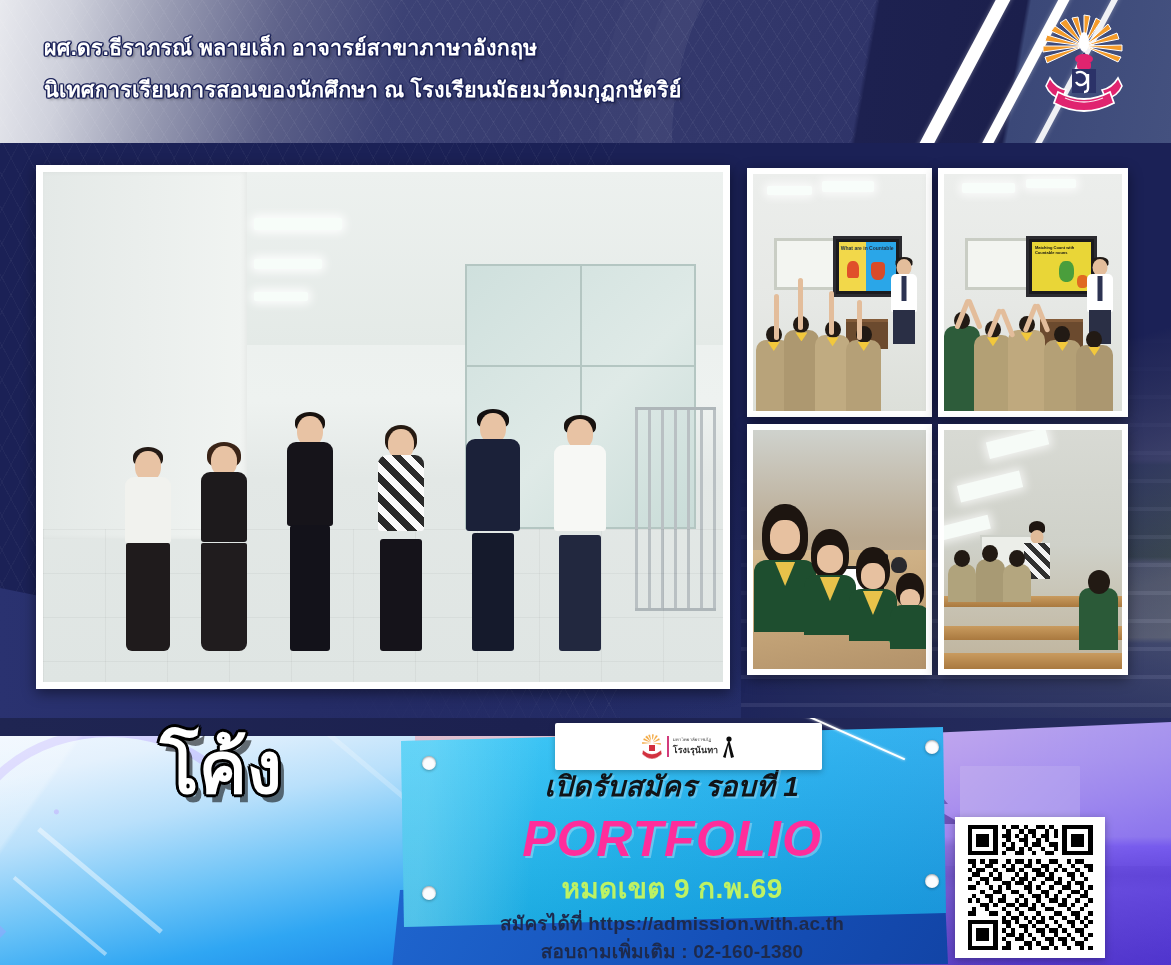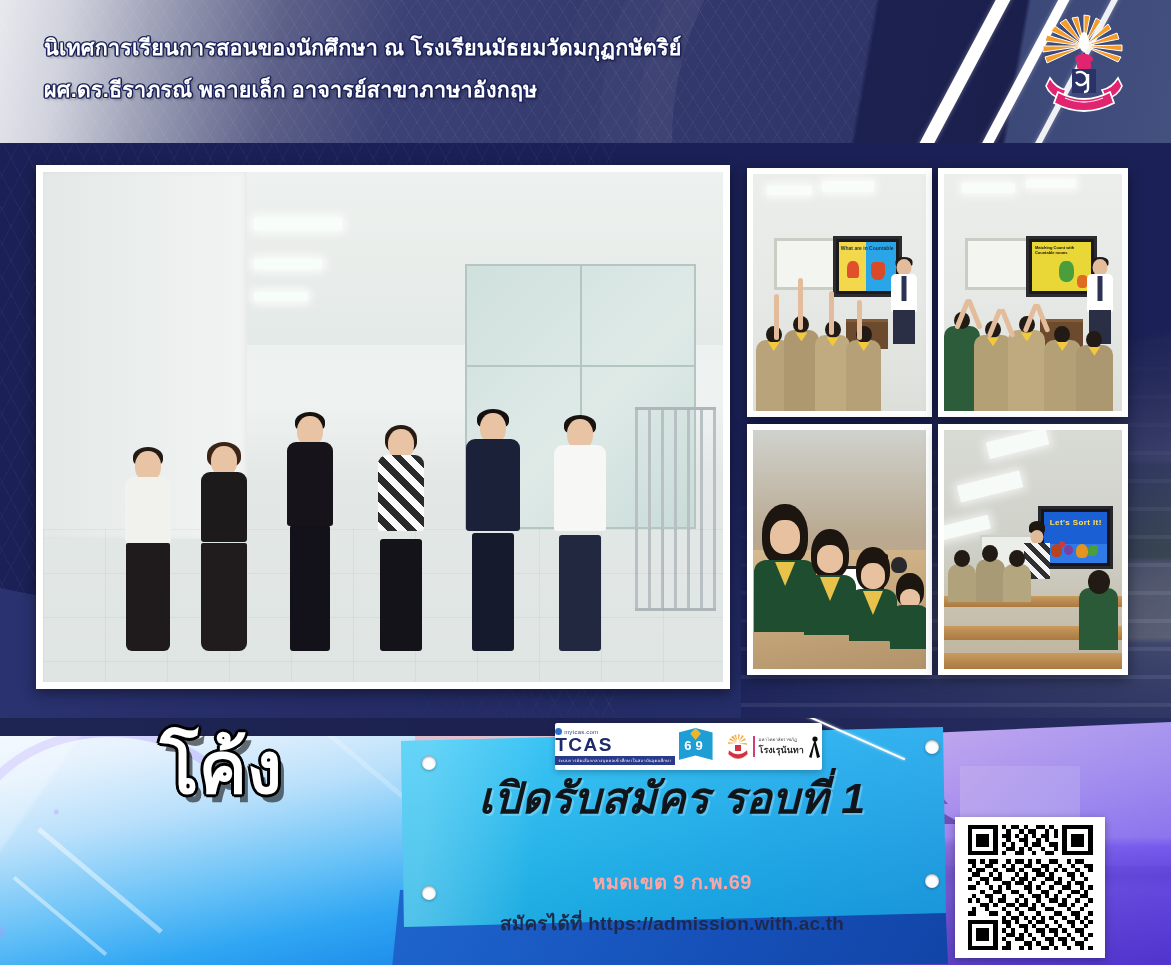--- a/index.html
+++ b/index.html
@@ -394,8 +394,8 @@
     <div class="stripe s3"></div>
 
     <div class="hdr-text">
+      <div class="hdr-line">ผศ.ดร.ธีราภรณ์ พลายเล็ก อาจารย์สาขาภาษาอังกฤษ</div>
       <div class="hdr-line">นิเทศการเรียนการสอนของนักศึกษา ณ โรงเรียนมัธยมวัดมกุฏกษัตริย์</div>
-      <div class="hdr-line">ผศ.ดร.ธีราภรณ์ พลายเล็ก อาจารย์สาขาภาษาอังกฤษ</div>
     </div>
 
     <svg class="crest" viewBox="0 0 104 108">

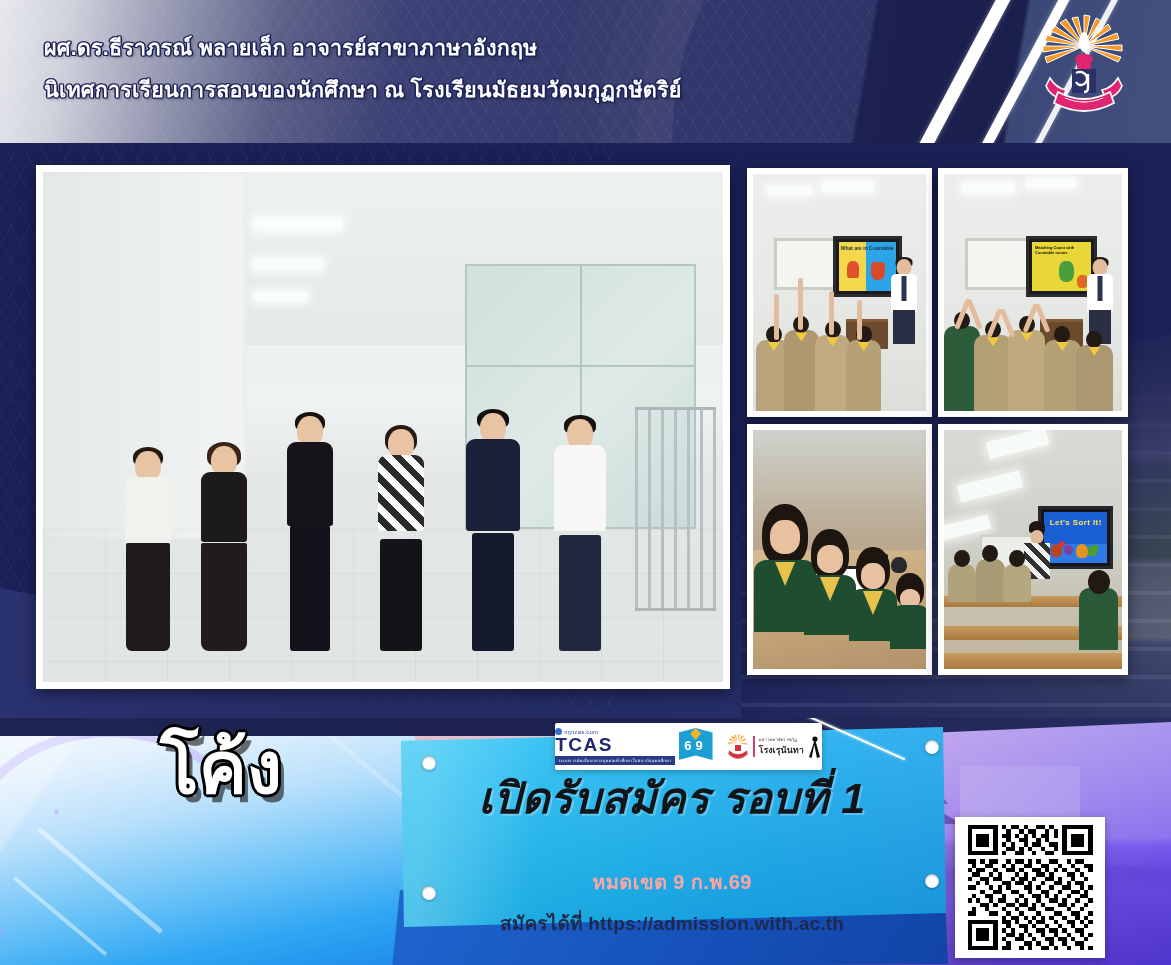--- a/index.html
+++ b/index.html
@@ -633,16 +633,6 @@
           <div class="ss-lamp" style="left:8%;top:20%;width:36%;height:7%;transform:rotate(-14deg);"></div>
           <div class="ss-lamp" style="left:-4%;top:38%;width:30%;height:6%;transform:rotate(-14deg);"></div>
           <div style="position:absolute;left:20%;top:44%;width:36%;height:14%;background:#eceee9;border:2px solid #cdd0c9;"></div>
-          <div class="ss-tv">
-              <div class="ss-scr">
-            <div class="ss-title">Let's Sort It!</div>
-            <div class="ss-fruit" style="left:10%;bottom:12%;width:18%;height:26%;background:#b8441f;border-radius:6px 6px 40% 40%;"></div>
-            <div class="ss-fruit" style="left:32%;bottom:16%;width:14%;height:20%;background:#7a3fa0;"></div>
-            <div class="ss-fruit" style="left:50%;bottom:10%;width:20%;height:28%;background:#e4951f;border-radius:50% 50% 40% 40%;"></div>
-            <div class="ss-fruit" style="left:70%;bottom:14%;width:16%;height:22%;background:#4c9e36;border-radius:50% 10% 50% 10%;"></div>
-            <div class="ss-fruit" style="left:24%;bottom:32%;width:9%;height:12%;background:#d63535;"></div>
-          </div>
-            </div>
           <div style="position:absolute;left:44%;bottom:30%;width:16%;height:32%;">
             <div style="position:absolute;left:50%;transform:translateX(-50%);top:0;width:16px;height:12px;border-radius:50% 50% 20% 20%;background:#1e1611;"></div>
             <div style="position:absolute;left:50%;transform:translateX(-50%);top:9px;width:13px;height:14px;border-radius:50%;background:#e0bb99;"></div>

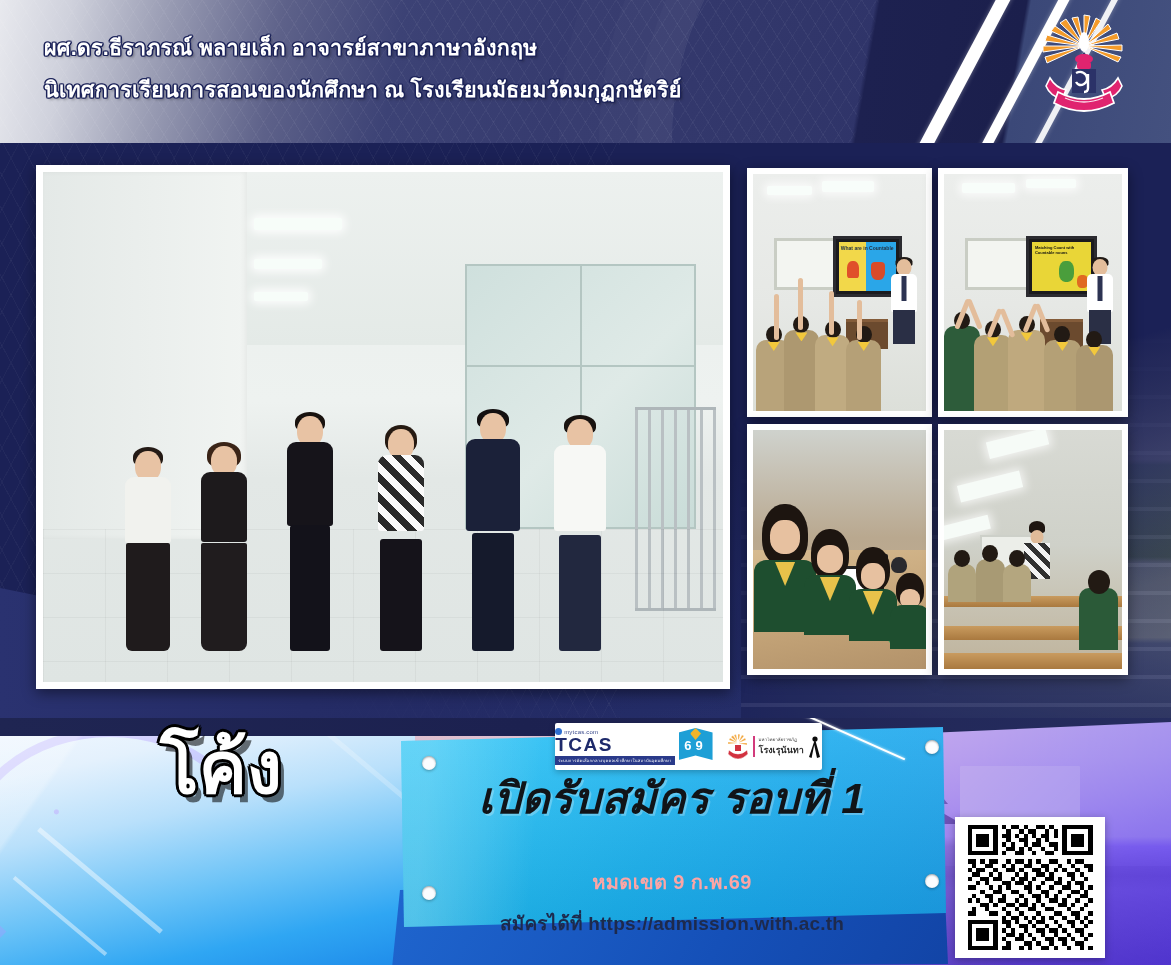--- a/index.html
+++ b/index.html
@@ -699,19 +699,6 @@
   </div>
 
   <div class="logo-card">
-    <div class="tcas-blk">
-      <div class="tcas-word">
-        <div class="mytcas">
-          <span class="dot"></span>
-          <span>mytcas.com</span>
-        </div>
-        <div class="tcas-main">TCAS</div>
-        <div class="tcas-sub">ระบบการคัดเลือกกลางบุคคลเข้าศึกษาในสถาบันอุดมศึกษา</div>
-      </div>
-      <div class="tcas-book">
-        <span class="num">69</span>
-      </div>
-    </div>
 
     <div class="ssru-blk">
       <svg class="ssru-mark" viewBox="0 0 22 26">

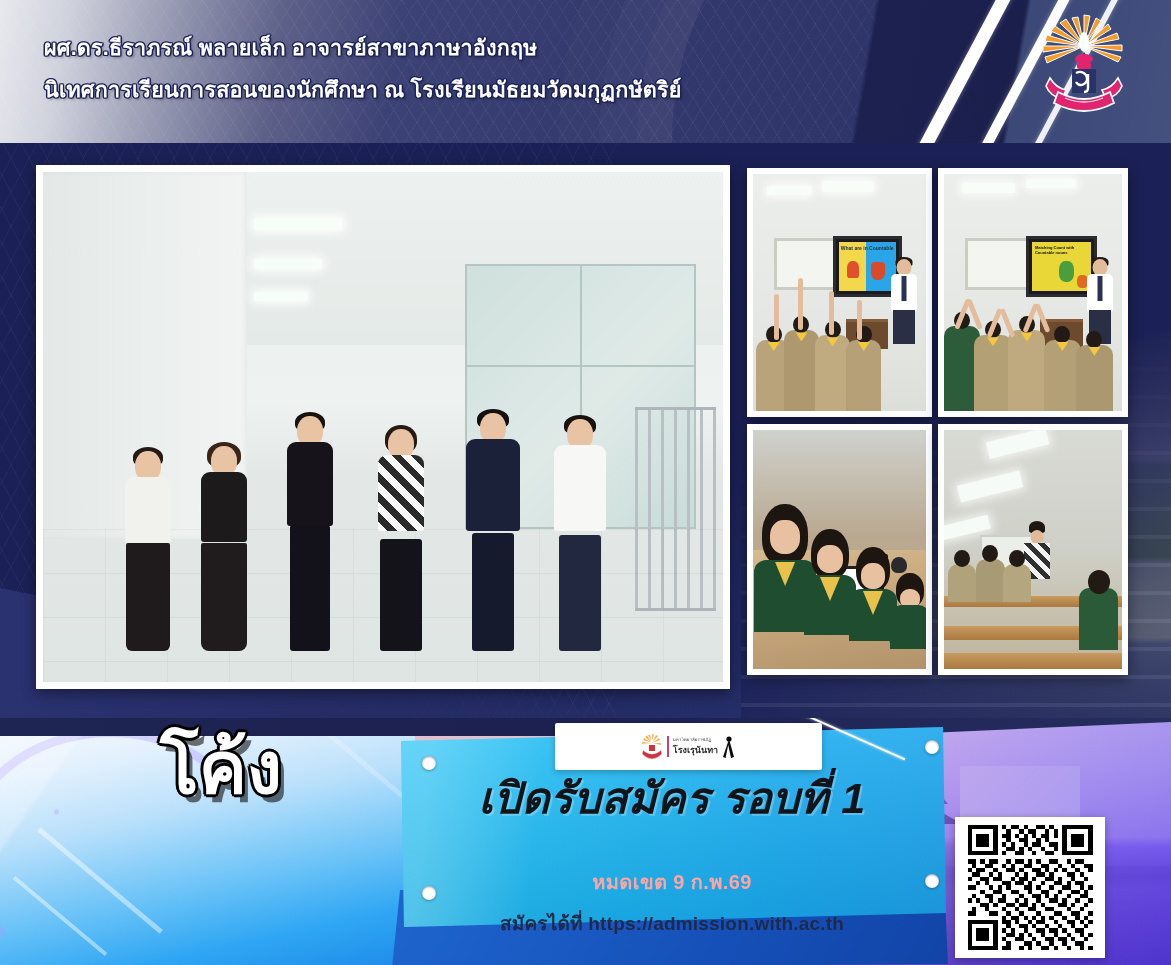--- a/index.html
+++ b/index.html
@@ -352,7 +352,7 @@
 
   .flag-text { position:absolute; z-index: 15; left: 398px; width: 548px; text-align:center; }
   .ft-line1 {
-    top: 46px; font-size: 43px; font-weight: bold; color:#111418;
+    top: 46px; font-size: 28px; font-weight: bold; color:#111418;
     font-style: italic; letter-spacing: .5px;
     text-shadow: 2px 2px 0 rgba(255,255,255,.25);
   }

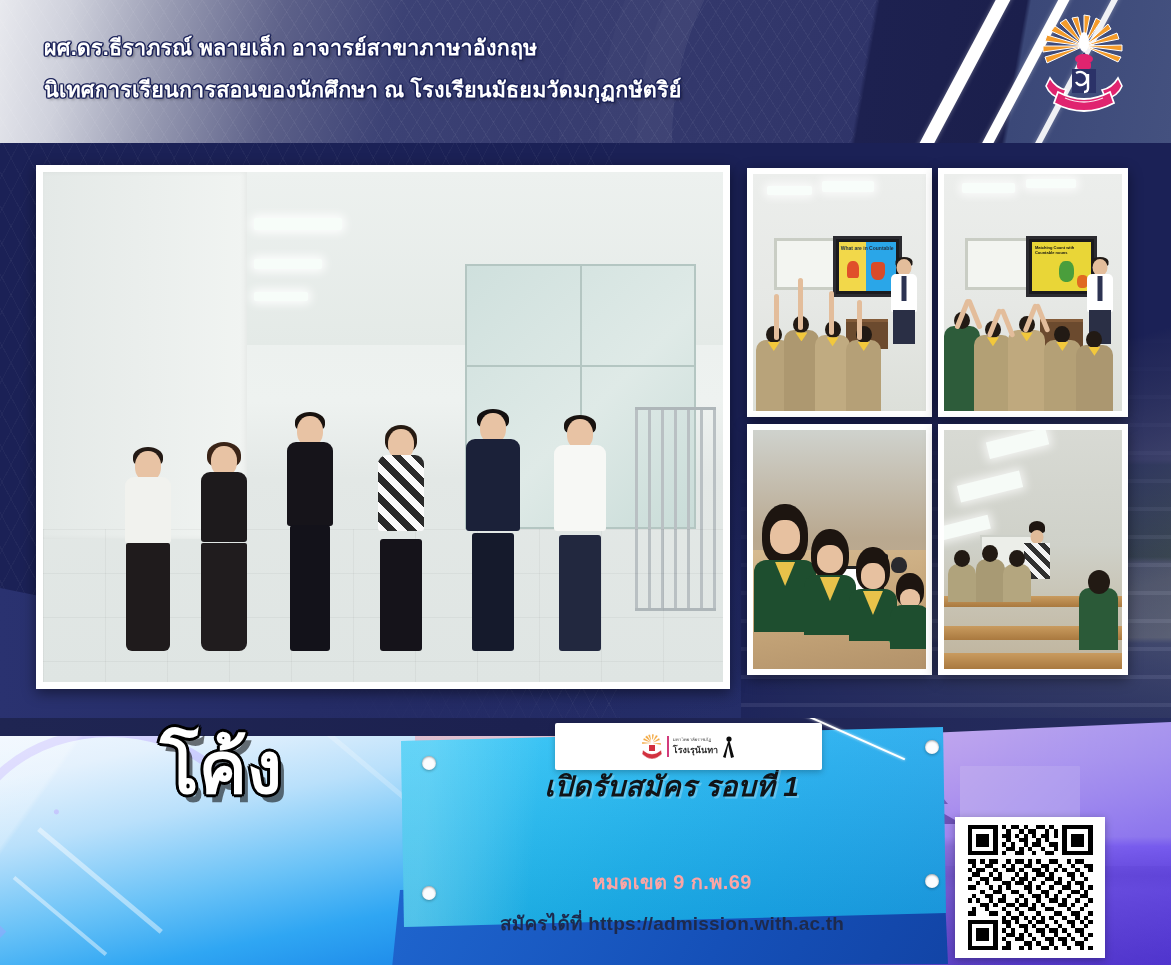--- a/index.html
+++ b/index.html
@@ -694,6 +694,7 @@
     <div class="grommet" style="left:925px;top:156px;"></div>
 
     <div class="flag-text ft-line1">เปิดรับสมัคร รอบที่ 1</div>
+    <div class="flag-text ft-line2">PORTFOLIO</div>
     <div class="flag-text ft-line3">หมดเขต 9 ก.พ.69</div>
     <div class="flag-text ft-line4">สมัครได้ที่ https://admission.with.ac.th</div>
   </div>

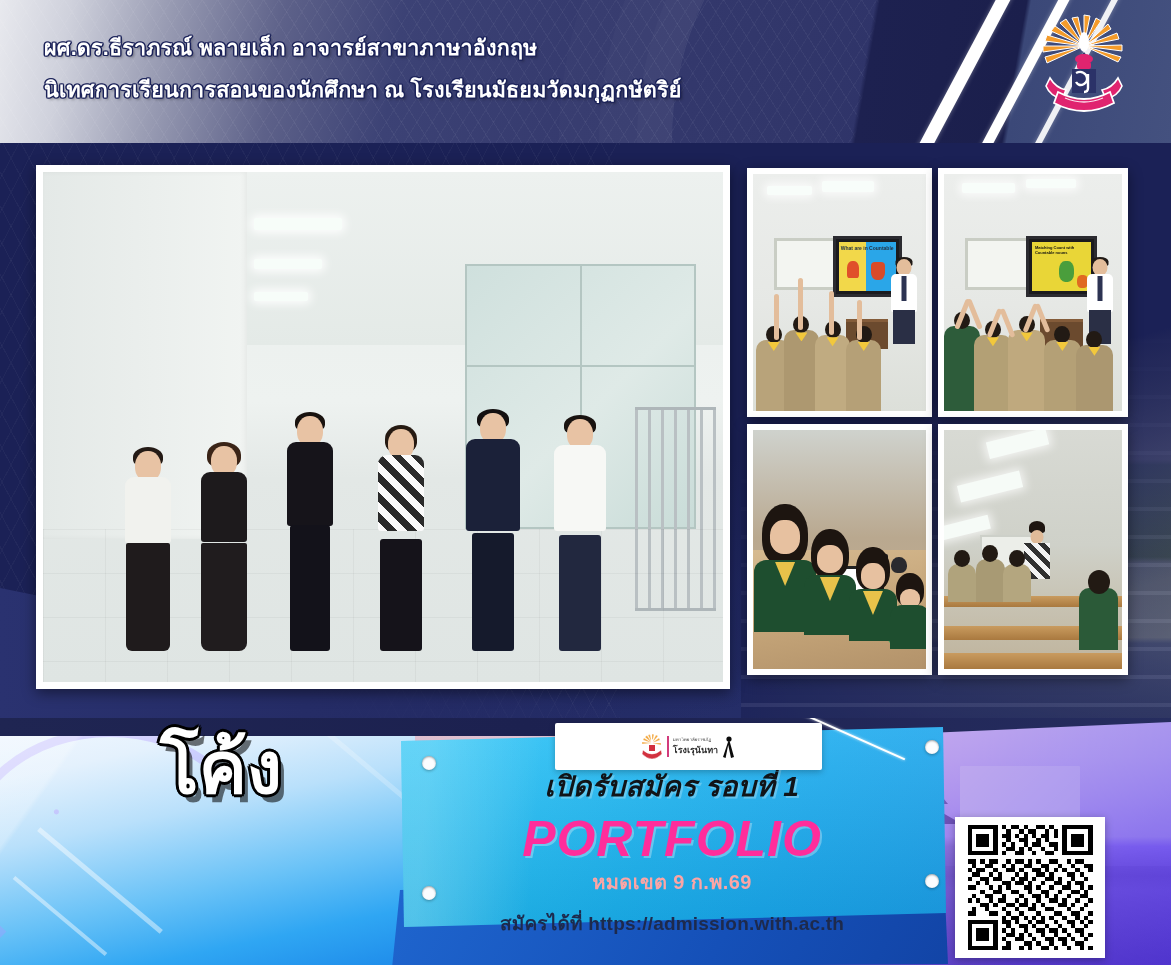--- a/index.html
+++ b/index.html
@@ -362,7 +362,7 @@
     text-shadow: 2px 2px 0 rgba(255,255,255,.3);
   }
   .ft-line3 {
-    top: 148px; font-size: 20px; font-weight: bold; color:#fca5a5;
+    top: 148px; font-size: 28px; font-weight: bold; color:#bef264;
     letter-spacing: .4px;
   }
   .ft-line4 {

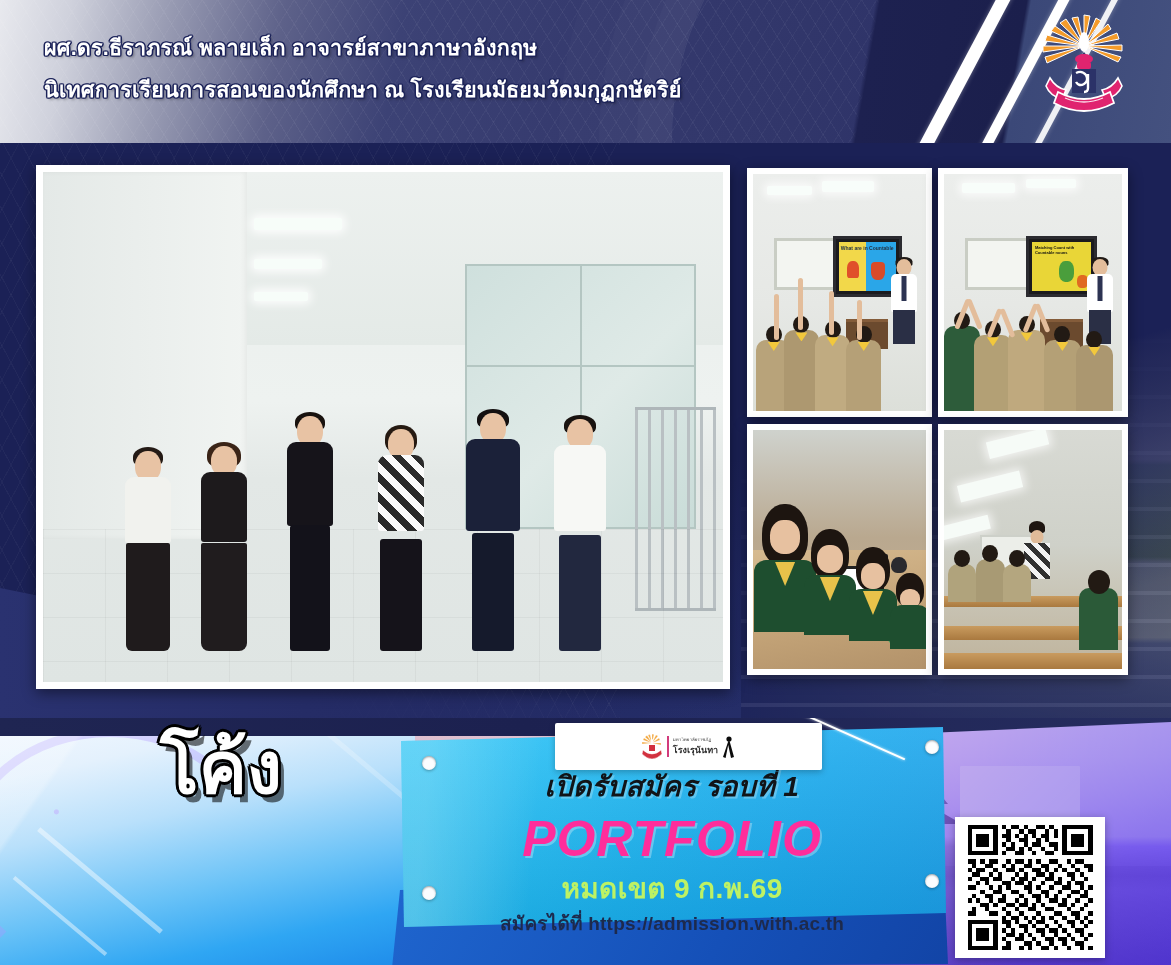--- a/index.html
+++ b/index.html
@@ -697,6 +697,7 @@
     <div class="flag-text ft-line2">PORTFOLIO</div>
     <div class="flag-text ft-line3">หมดเขต 9 ก.พ.69</div>
     <div class="flag-text ft-line4">สมัครได้ที่ https://admission.with.ac.th</div>
+    <div class="flag-text ft-line5">สอบถามเพิ่มเติม : 02-160-1380</div>
   </div>
 
   <div class="logo-card">

